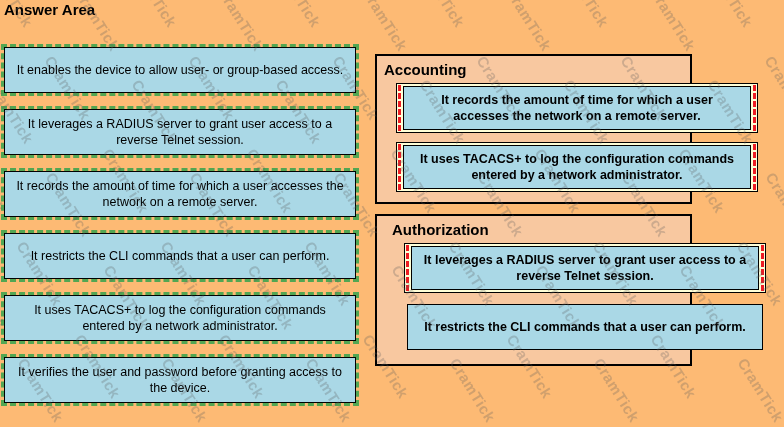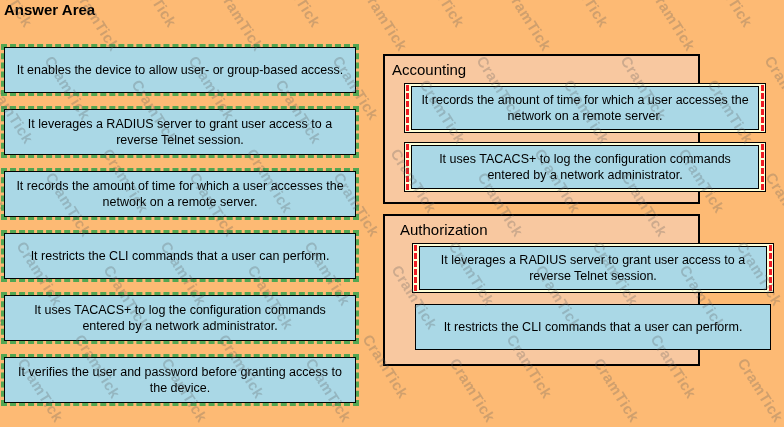--- a/index.html
+++ b/index.html
@@ -28,8 +28,8 @@
 
   
   .target-box {
-    position:absolute; left:383px; width:317px; box-sizing:border-box;
-    background:var(--container-bg,#f8c8a0); border:2px solid #000;
+    position:absolute; left:375px; width:317px; box-sizing:border-box;
+    background:var(--container-bg,#f8c8a0); border:2px solid #000;font-weight:bold;
   }
   .target-box.accounting { top:54px; height:150px; }
   .target-box.authorization { top:214px; height:152px;padding-left:8px; }

